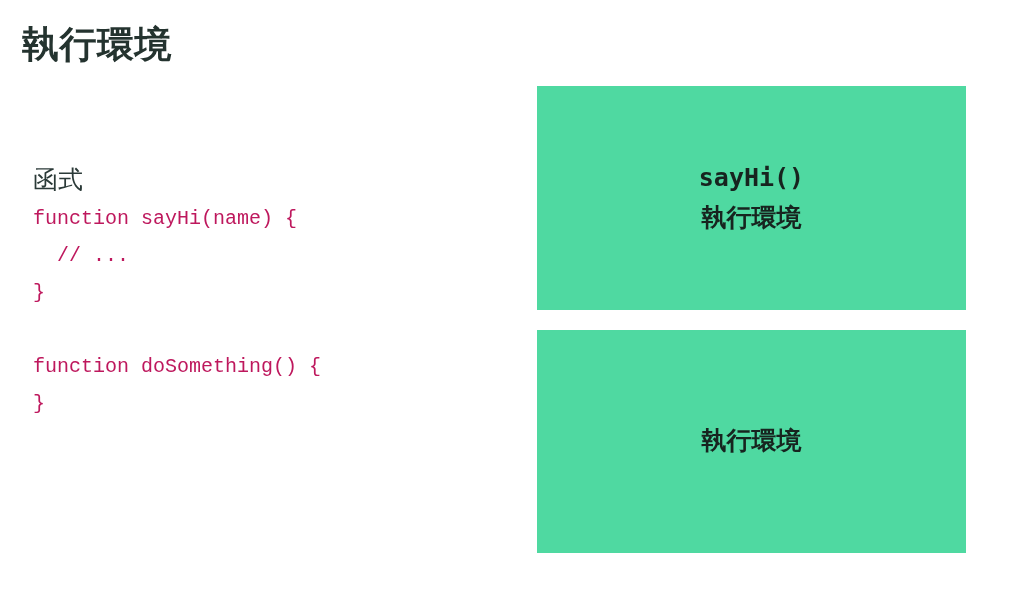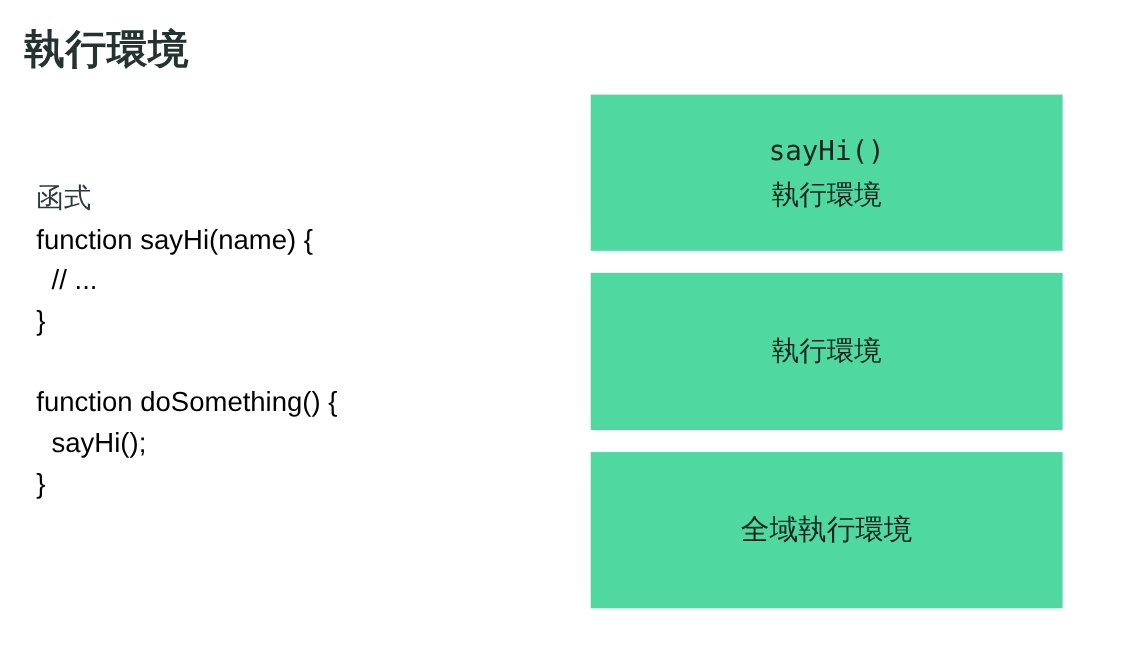--- a/index.html
+++ b/index.html
@@ -79,6 +79,7 @@
     display: flex;
     flex-direction: column;
     gap: 20px;
+    font-weight: bold;
   }
   .context-box {
     background: #4fd9a1;

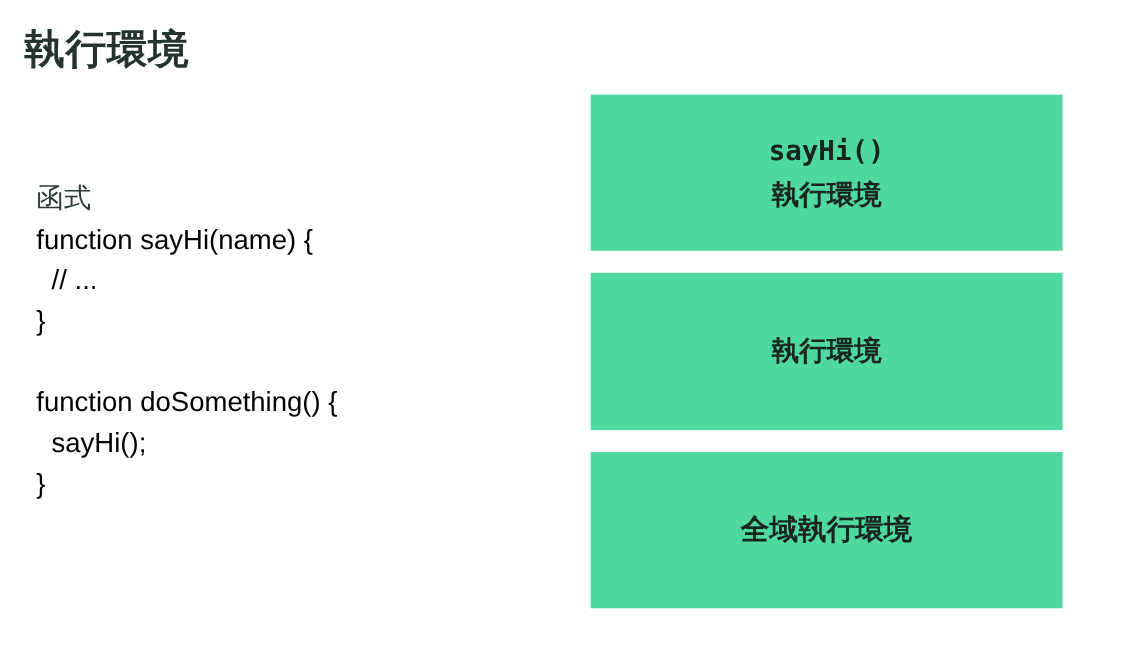--- a/index.html
+++ b/index.html
@@ -53,10 +53,10 @@
   }
   .code-block {
     margin: 0;
-    font-family: Liberation Sans, sans-serif;
-    font-size: 25px;
+    font-family: Liberation Mono, monospace;
+    font-size: 20px;
     line-height: 37px;
-    color: #000000;
+    color: #be185d;
     white-space: pre;
     letter-spacing: 0px;
   }

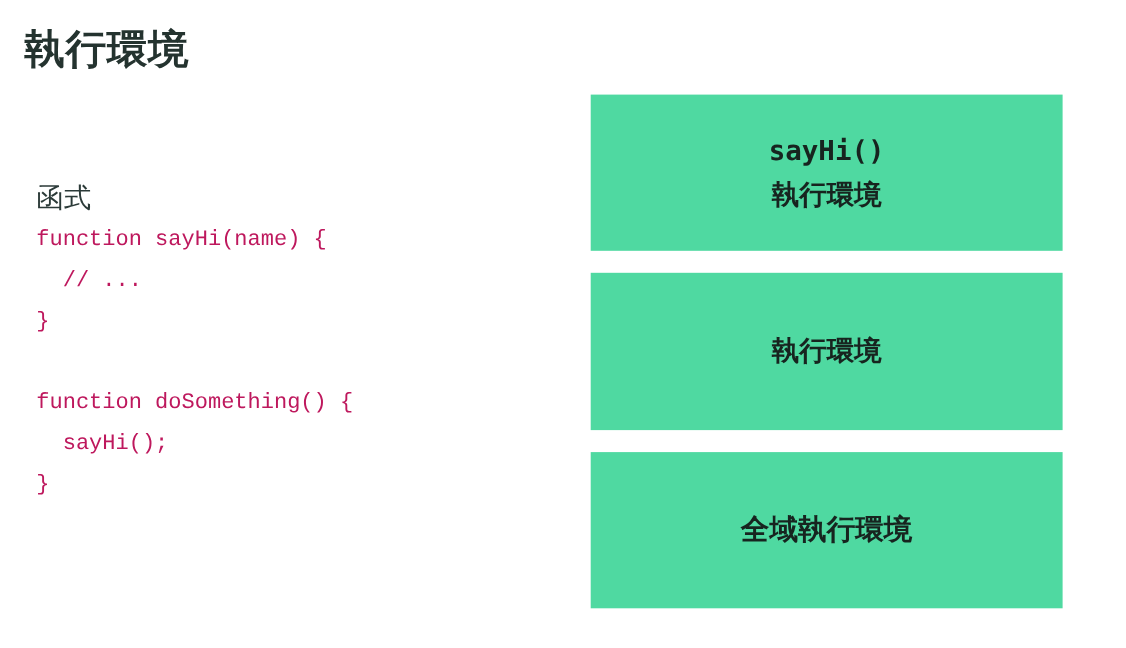--- a/index.html
+++ b/index.html
@@ -119,7 +119,7 @@
 
   <div class="code-column">
     <div class="code-caption">函式</div>
-    <pre class="code-block"><span class="code-line">function sayHi(name) {</span><span class="code-line">  // ...</span><span class="code-line">}</span><span class="code-line blank"></span><span class="code-line">function doSomething() {</span><span class="code-line">  sayHi();</span><span class="code-line">}</span></pre>
+    <pre class="code-block"><span class="code-line">function sayHi(name) {</span><span class="code-line">  // ...</span><span class="code-line">}</span><span class="code-line blank"></span><span class="code-line">function doSomething() {</span><span class="code-line">}</span></pre>
   </div>
 
   <div class="context-stack">

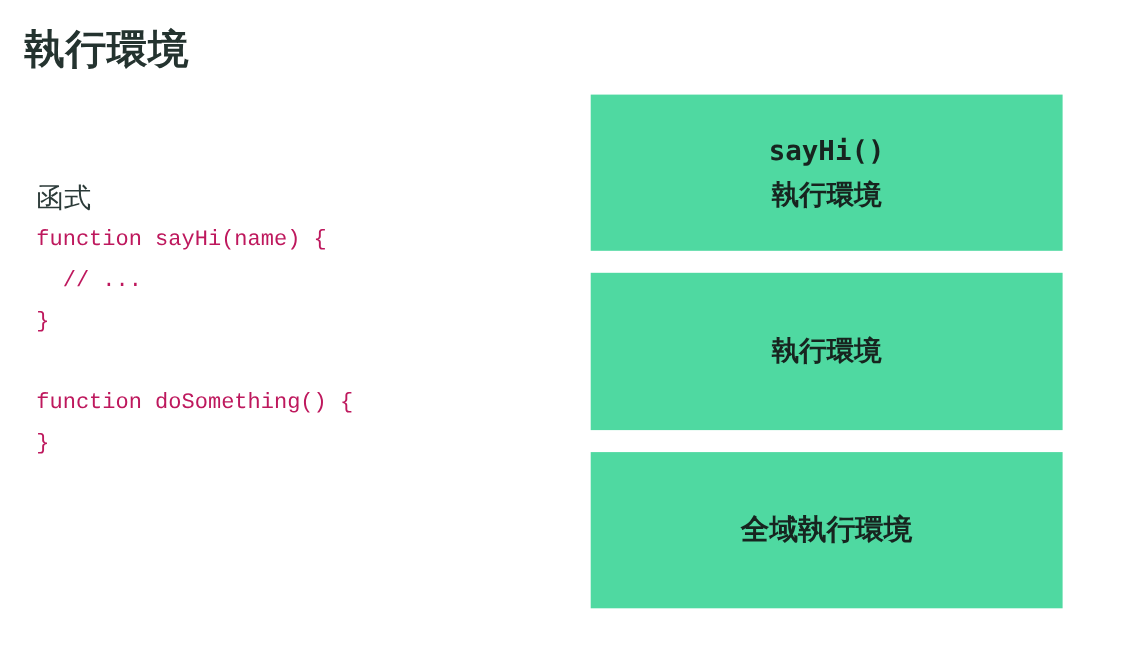--- a/index.html
+++ b/index.html
@@ -133,9 +133,6 @@
       <div class="ctx-label">執行環境</div>
     </div>
 
-    <div class="context-box single">
-      <div class="ctx-label">全域執行環境</div>
-    </div>
 
   </div>
 

